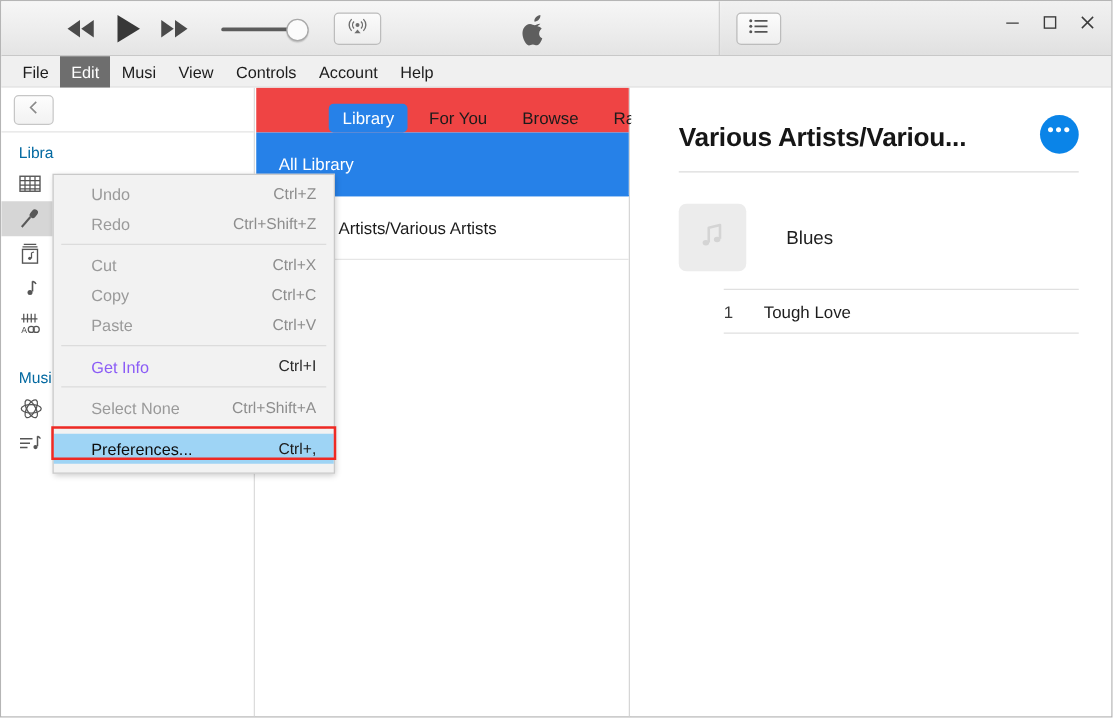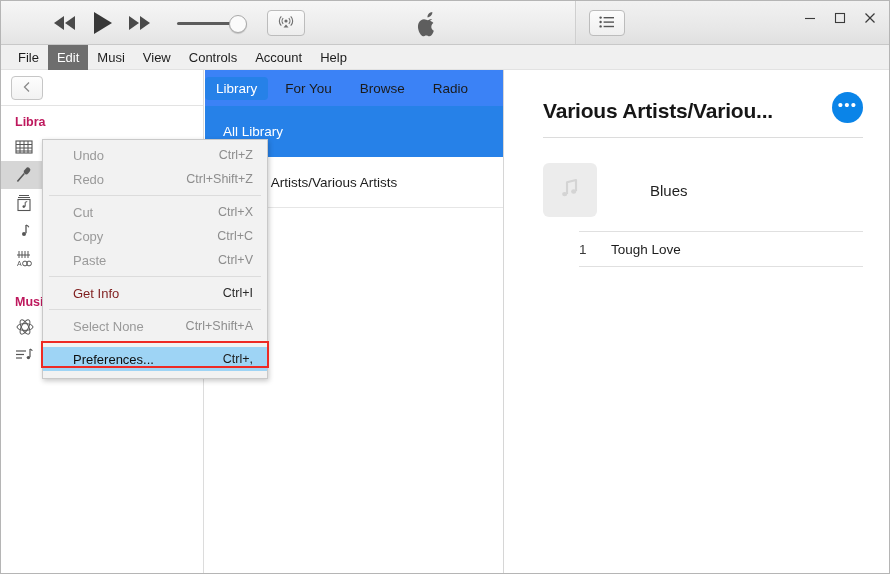--- a/index.html
+++ b/index.html
@@ -235,9 +235,10 @@
   .tabs {
     height: 36px;
     display: flex;
-    align-items: center;
-    box-sizing: border-box;
-    background: #3b82f6;
+    align-items: flex-end;
+    padding-left: 58px;
+    box-sizing: border-box;
+    background: #ef4444;
   }
   .tab {
     font-size: 13.5px;

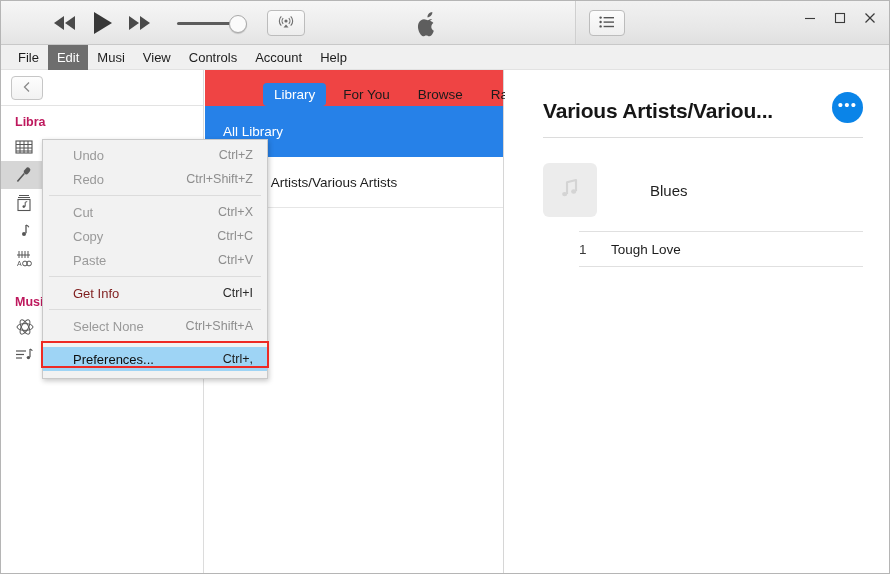--- a/index.html
+++ b/index.html
@@ -201,8 +201,8 @@
   }
   .side-head {
     font-size: 12.5px;
-    font-weight: bold;
-    color: #be185d;
+    font-weight: normal;
+    color: #0369a1;
     padding: 9px 0 4px 14px;
   }
   .side-row {

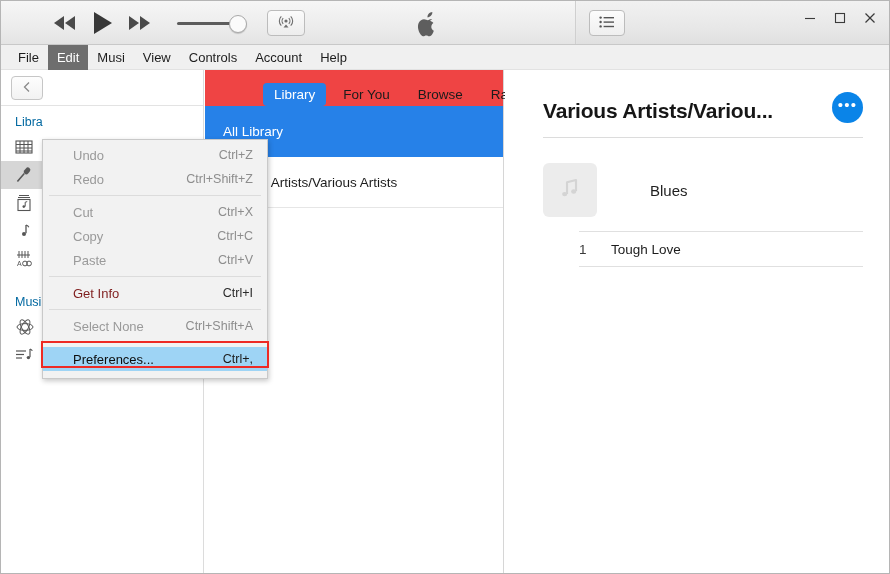--- a/index.html
+++ b/index.html
@@ -315,7 +315,6 @@
     align-items: center;
     margin-top: 25px;
     margin-bottom: 14px;
-    gap: 21px;
   }
   .art-tile {
     width: 54px; height: 54px;

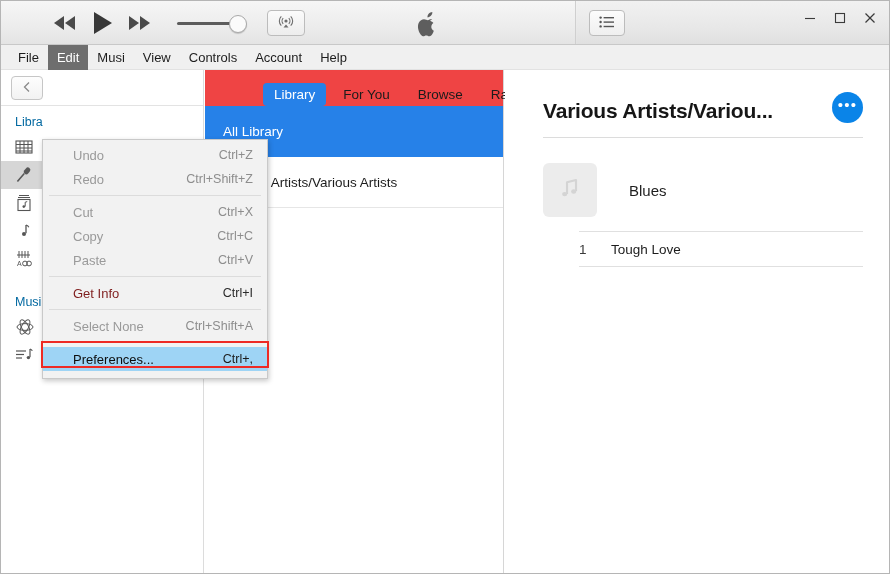--- a/index.html
+++ b/index.html
@@ -369,7 +369,7 @@
   .dd-item .lbl { white-space: nowrap; }
   .dd-item .acc { color: #8d8d8d; font-size: 12.5px; }
   .dd-item.disabled .lbl { color: #9a9a9a; }
-  .dd-item.enabled .lbl { color: #7f1d1d; }
+  .dd-item.enabled .lbl { color: #8b5cf6; }
   .dd-item.enabled .acc { color: #2b2b2b; }
   .dd-sep {
     height: 1px;

